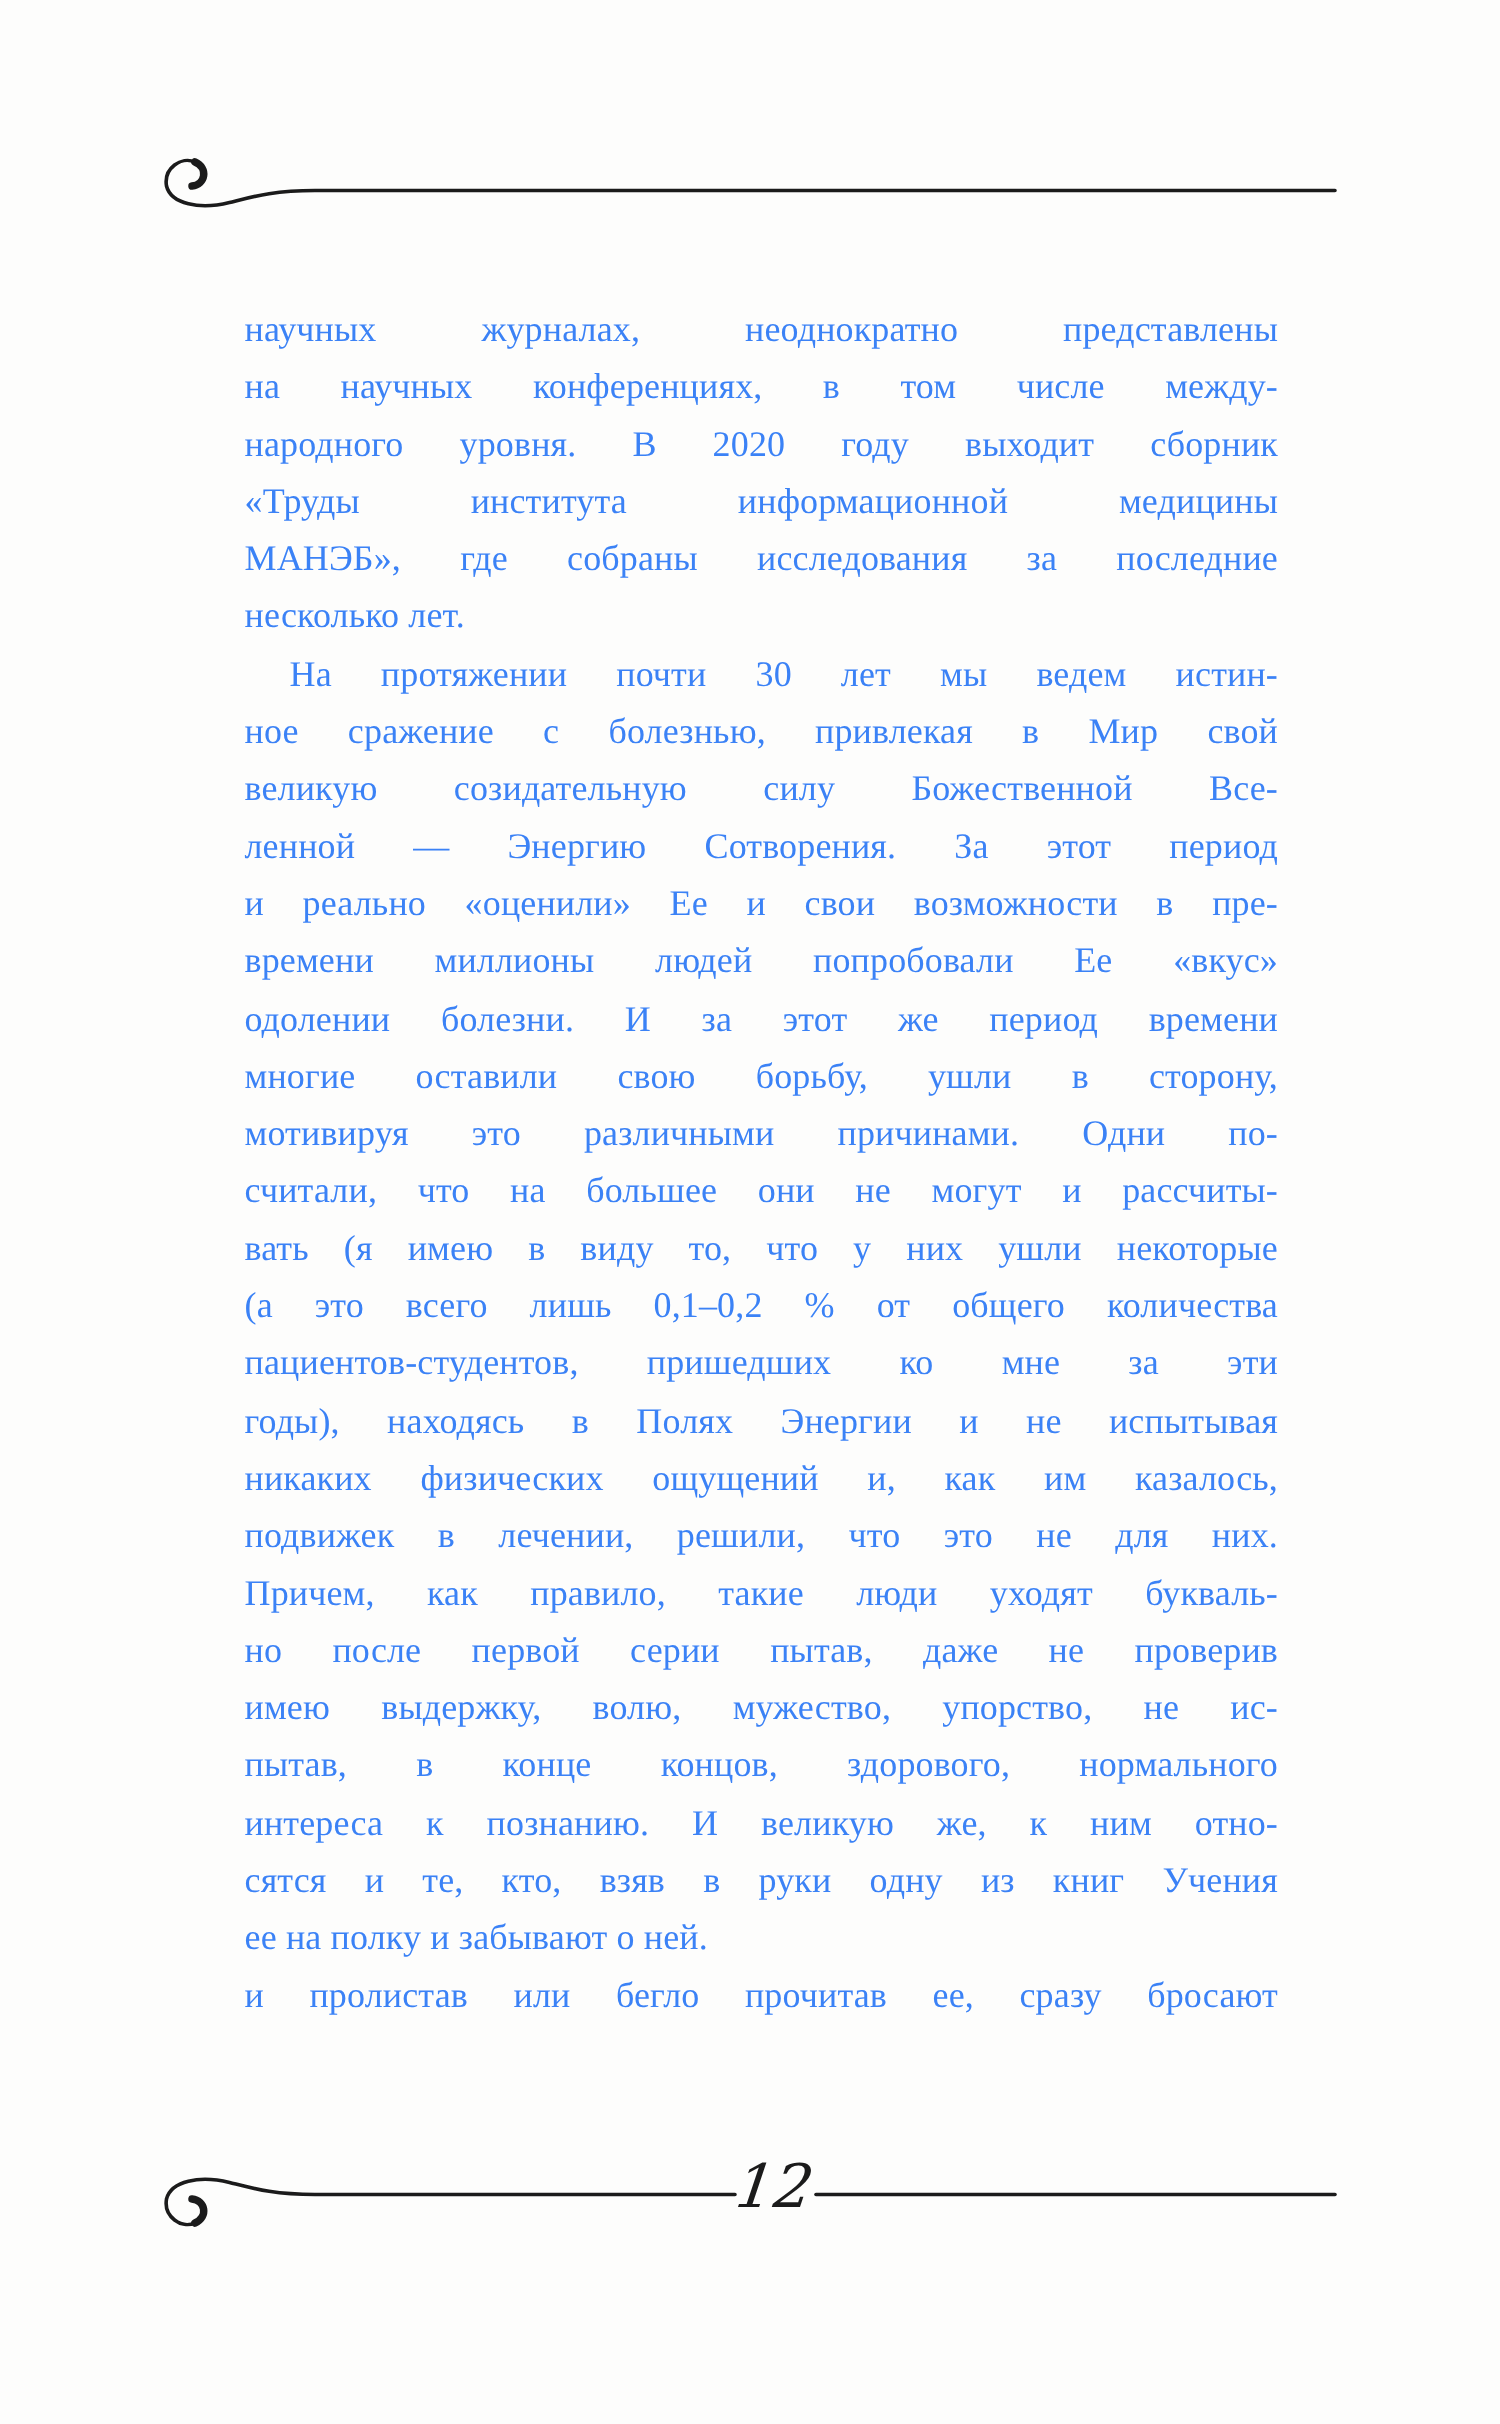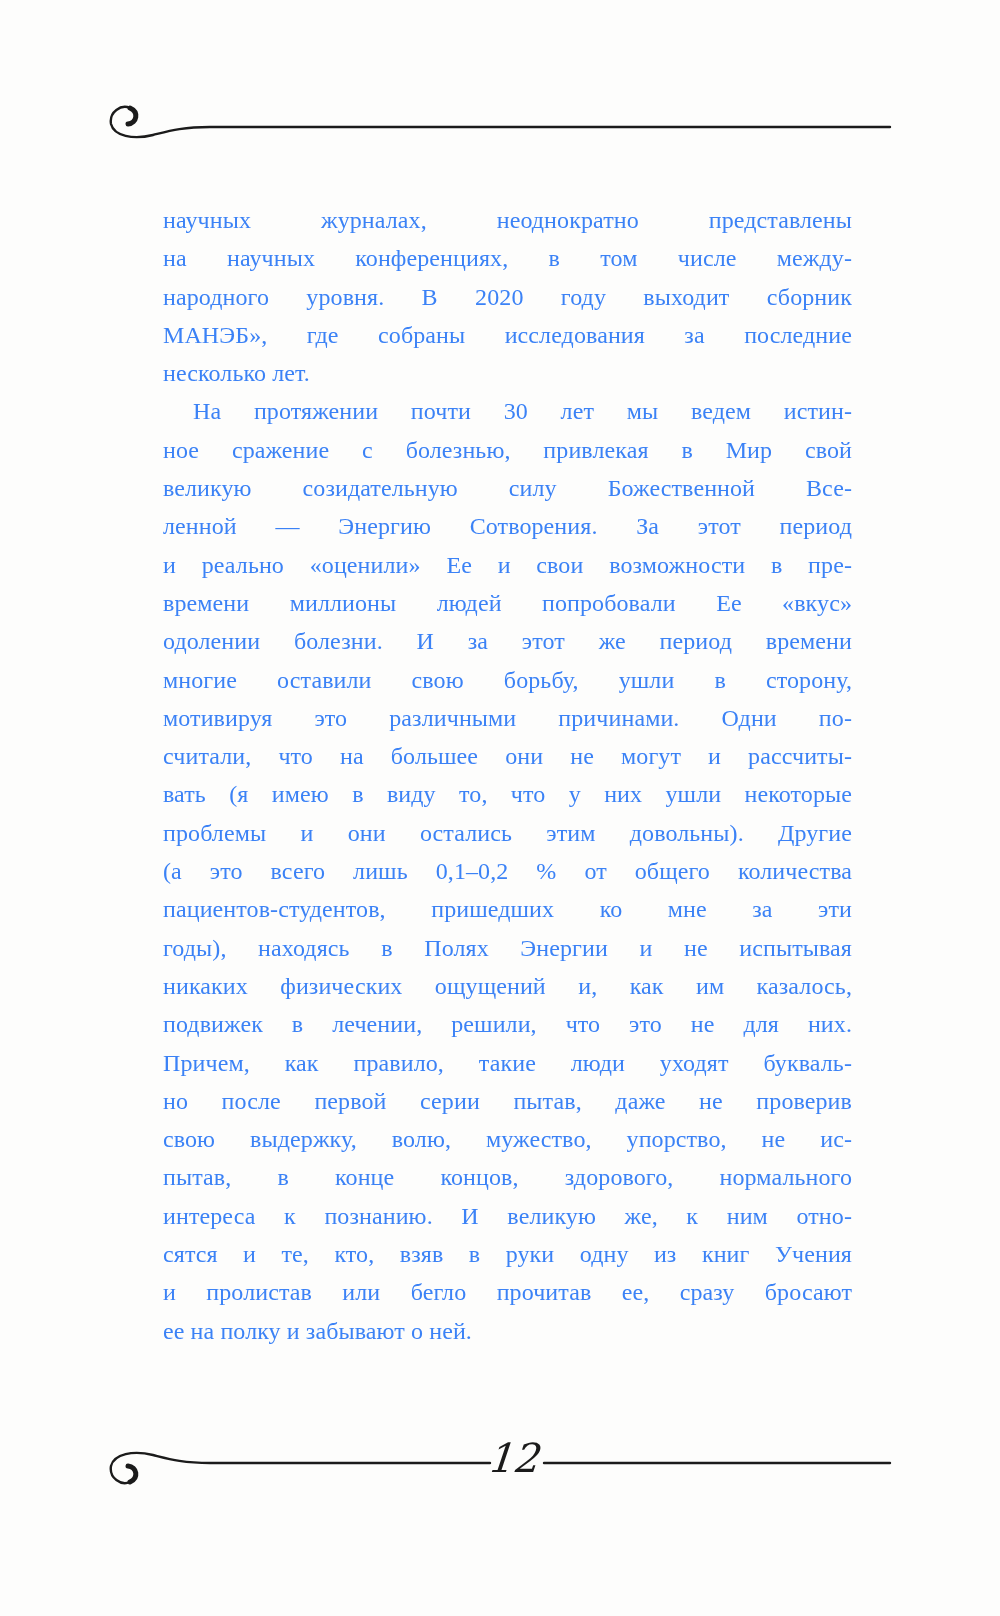--- a/index.html
+++ b/index.html
@@ -42,6 +42,7 @@
       <div class="line">научных журналах, неоднократно представлены</div>
       <div class="line">на научных конференциях, в том числе между-</div>
       <div class="line">народного уровня. В 2020 году выходит сборник</div>
+      <div class="line">«Труды института информационной медицины</div>
       <div class="line">МАНЭБ», где собраны исследования за последние</div>
       <div class="line last">несколько лет.</div>
     </div>

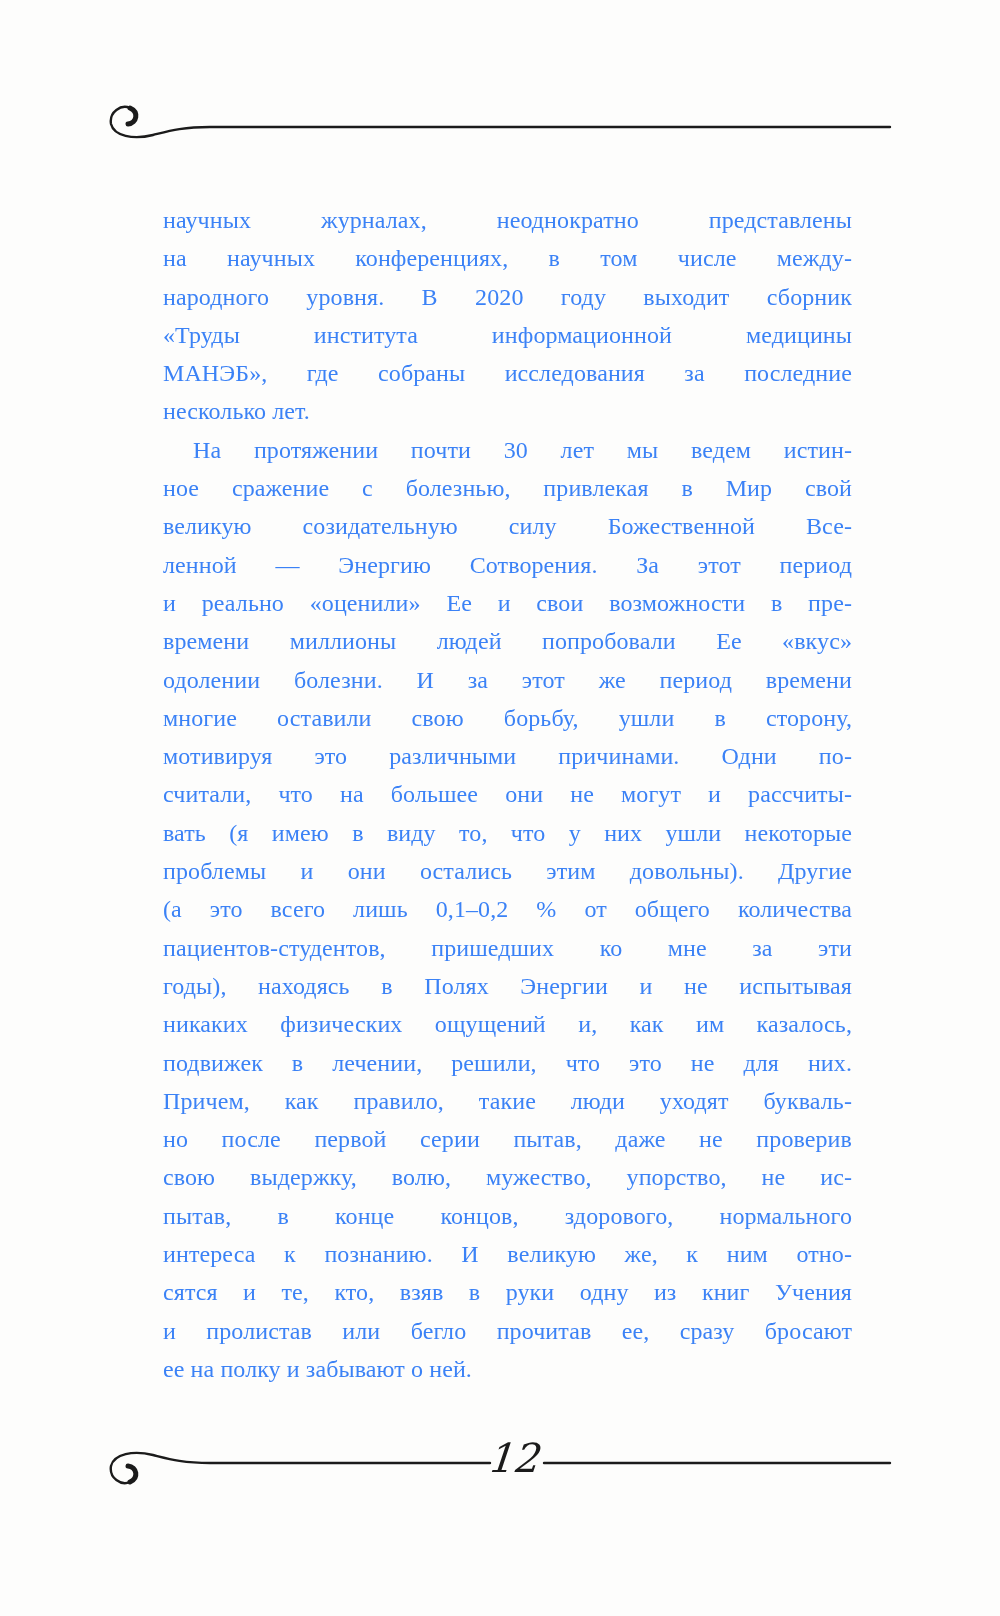--- a/index.html
+++ b/index.html
@@ -58,7 +58,6 @@
       <div class="line">мотивируя это различными причинами. Одни по-</div>
       <div class="line">считали, что на большее они не могут и рассчиты-</div>
       <div class="line">вать (я имею в виду то, что у них ушли некоторые</div>
-      <div class="line">проблемы и они остались этим довольны). Другие</div>
       <div class="line">(а это всего лишь 0,1–0,2 % от общего количества</div>
       <div class="line">пациентов-студентов, пришедших ко мне за эти</div>
       <div class="line">годы), находясь в Полях Энергии и не испытывая</div>

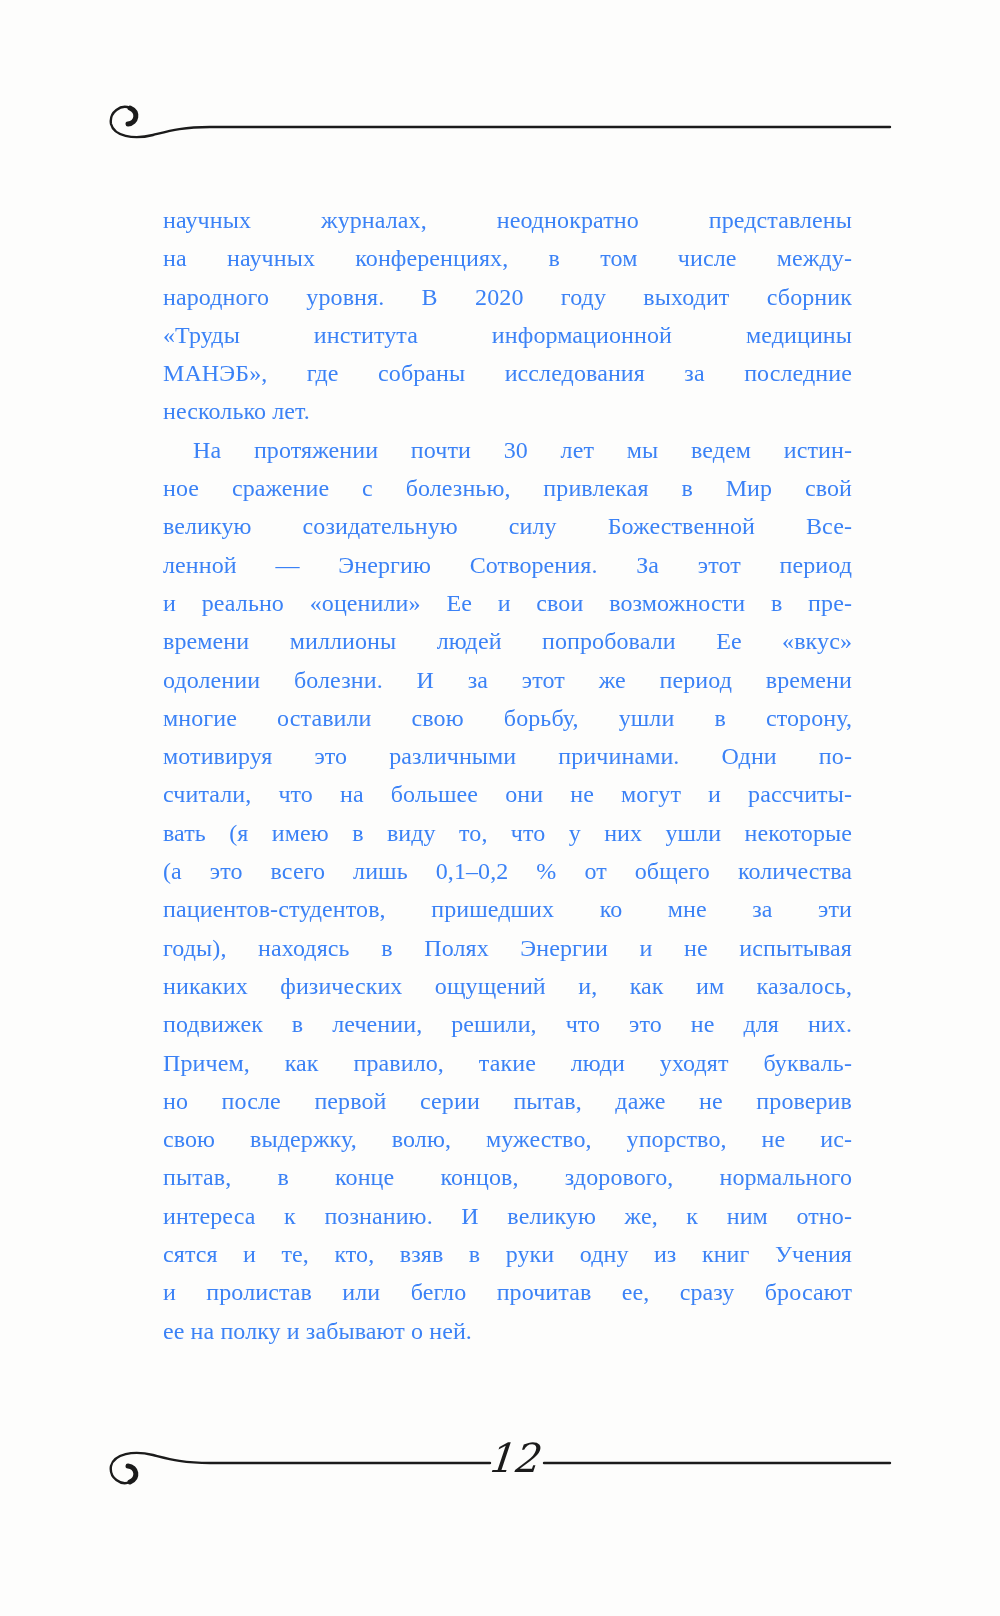--- a/index.html
+++ b/index.html
@@ -65,7 +65,7 @@
       <div class="line">подвижек в лечении, решили, что это не для них.</div>
       <div class="line">Причем, как правило, такие люди уходят букваль-</div>
       <div class="line">но после первой серии пытав, даже не проверив</div>
-      <div class="line">свою выдержку, волю, мужество, упорство, не ис-</div>
+      <div class="line">имею выдержку, волю, мужество, упорство, не ис-</div>
       <div class="line">пытав, в конце концов, здорового, нормального</div>
       <div class="line">интереса к познанию. И великую же, к ним отно-</div>
       <div class="line">сятся и те, кто, взяв в руки одну из книг Учения</div>

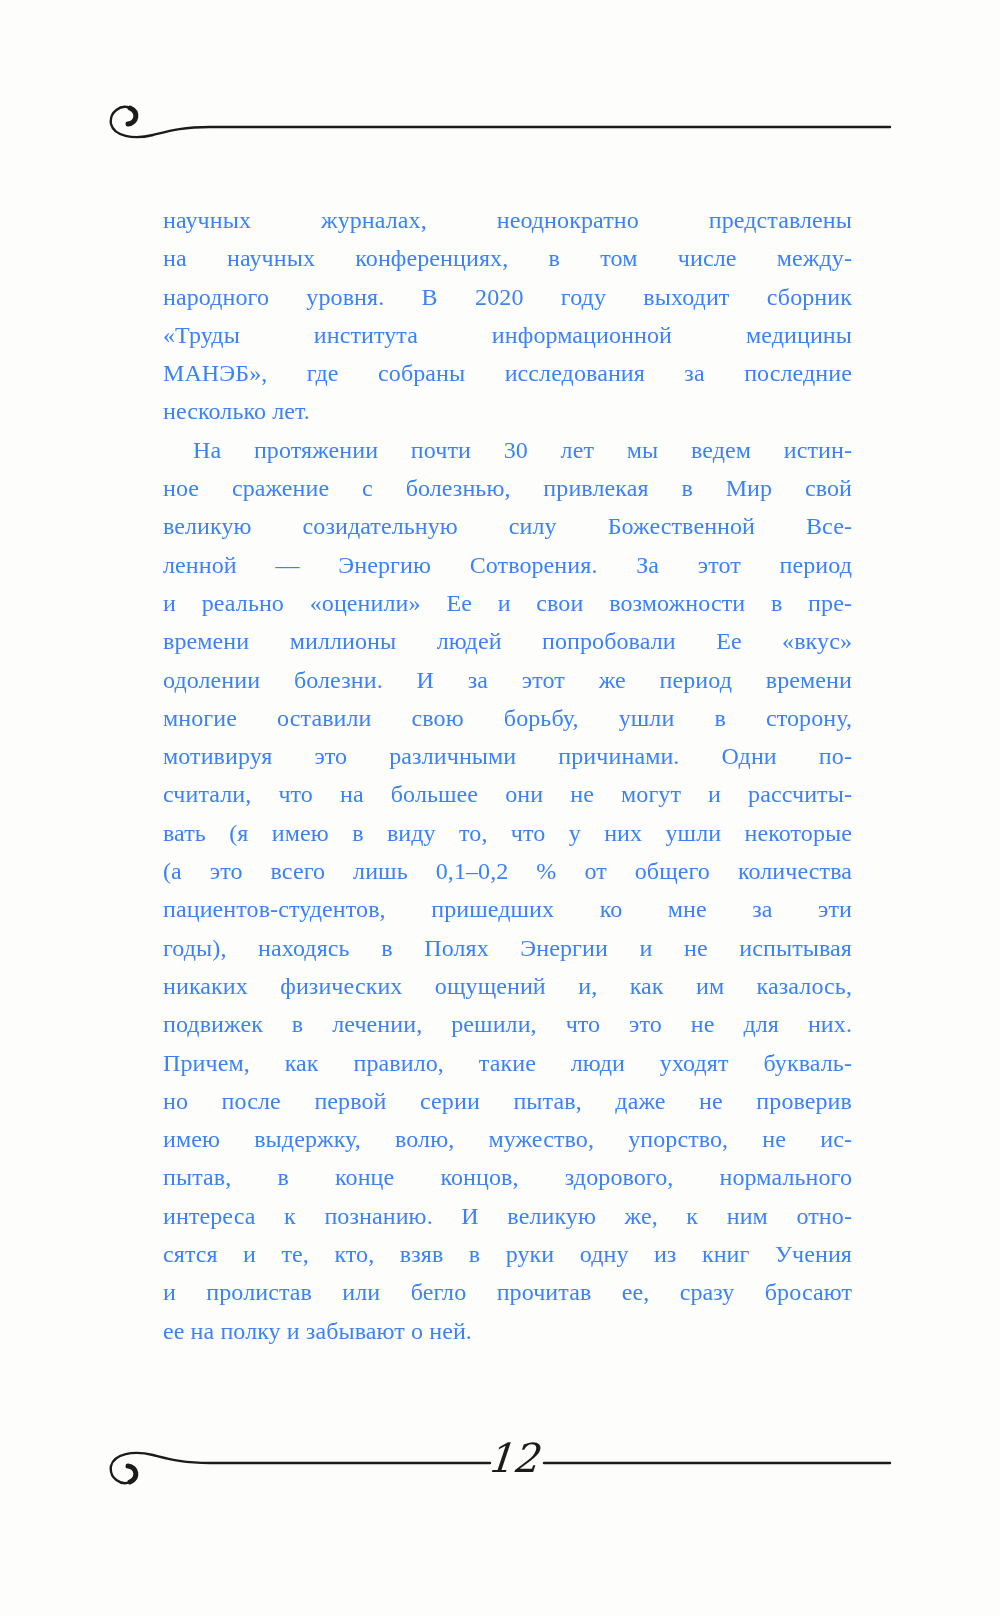--- a/index.html
+++ b/index.html
@@ -69,8 +69,8 @@
       <div class="line">пытав, в конце концов, здорового, нормального</div>
       <div class="line">интереса к познанию. И великую же, к ним отно-</div>
       <div class="line">сятся и те, кто, взяв в руки одну из книг Учения</div>
+      <div class="line last">ее на полку и забывают о ней.</div>
       <div class="line">и пролистав или бегло прочитав ее, сразу бросают</div>
-      <div class="line last">ее на полку и забывают о ней.</div>
     </div>
   </div>
 

